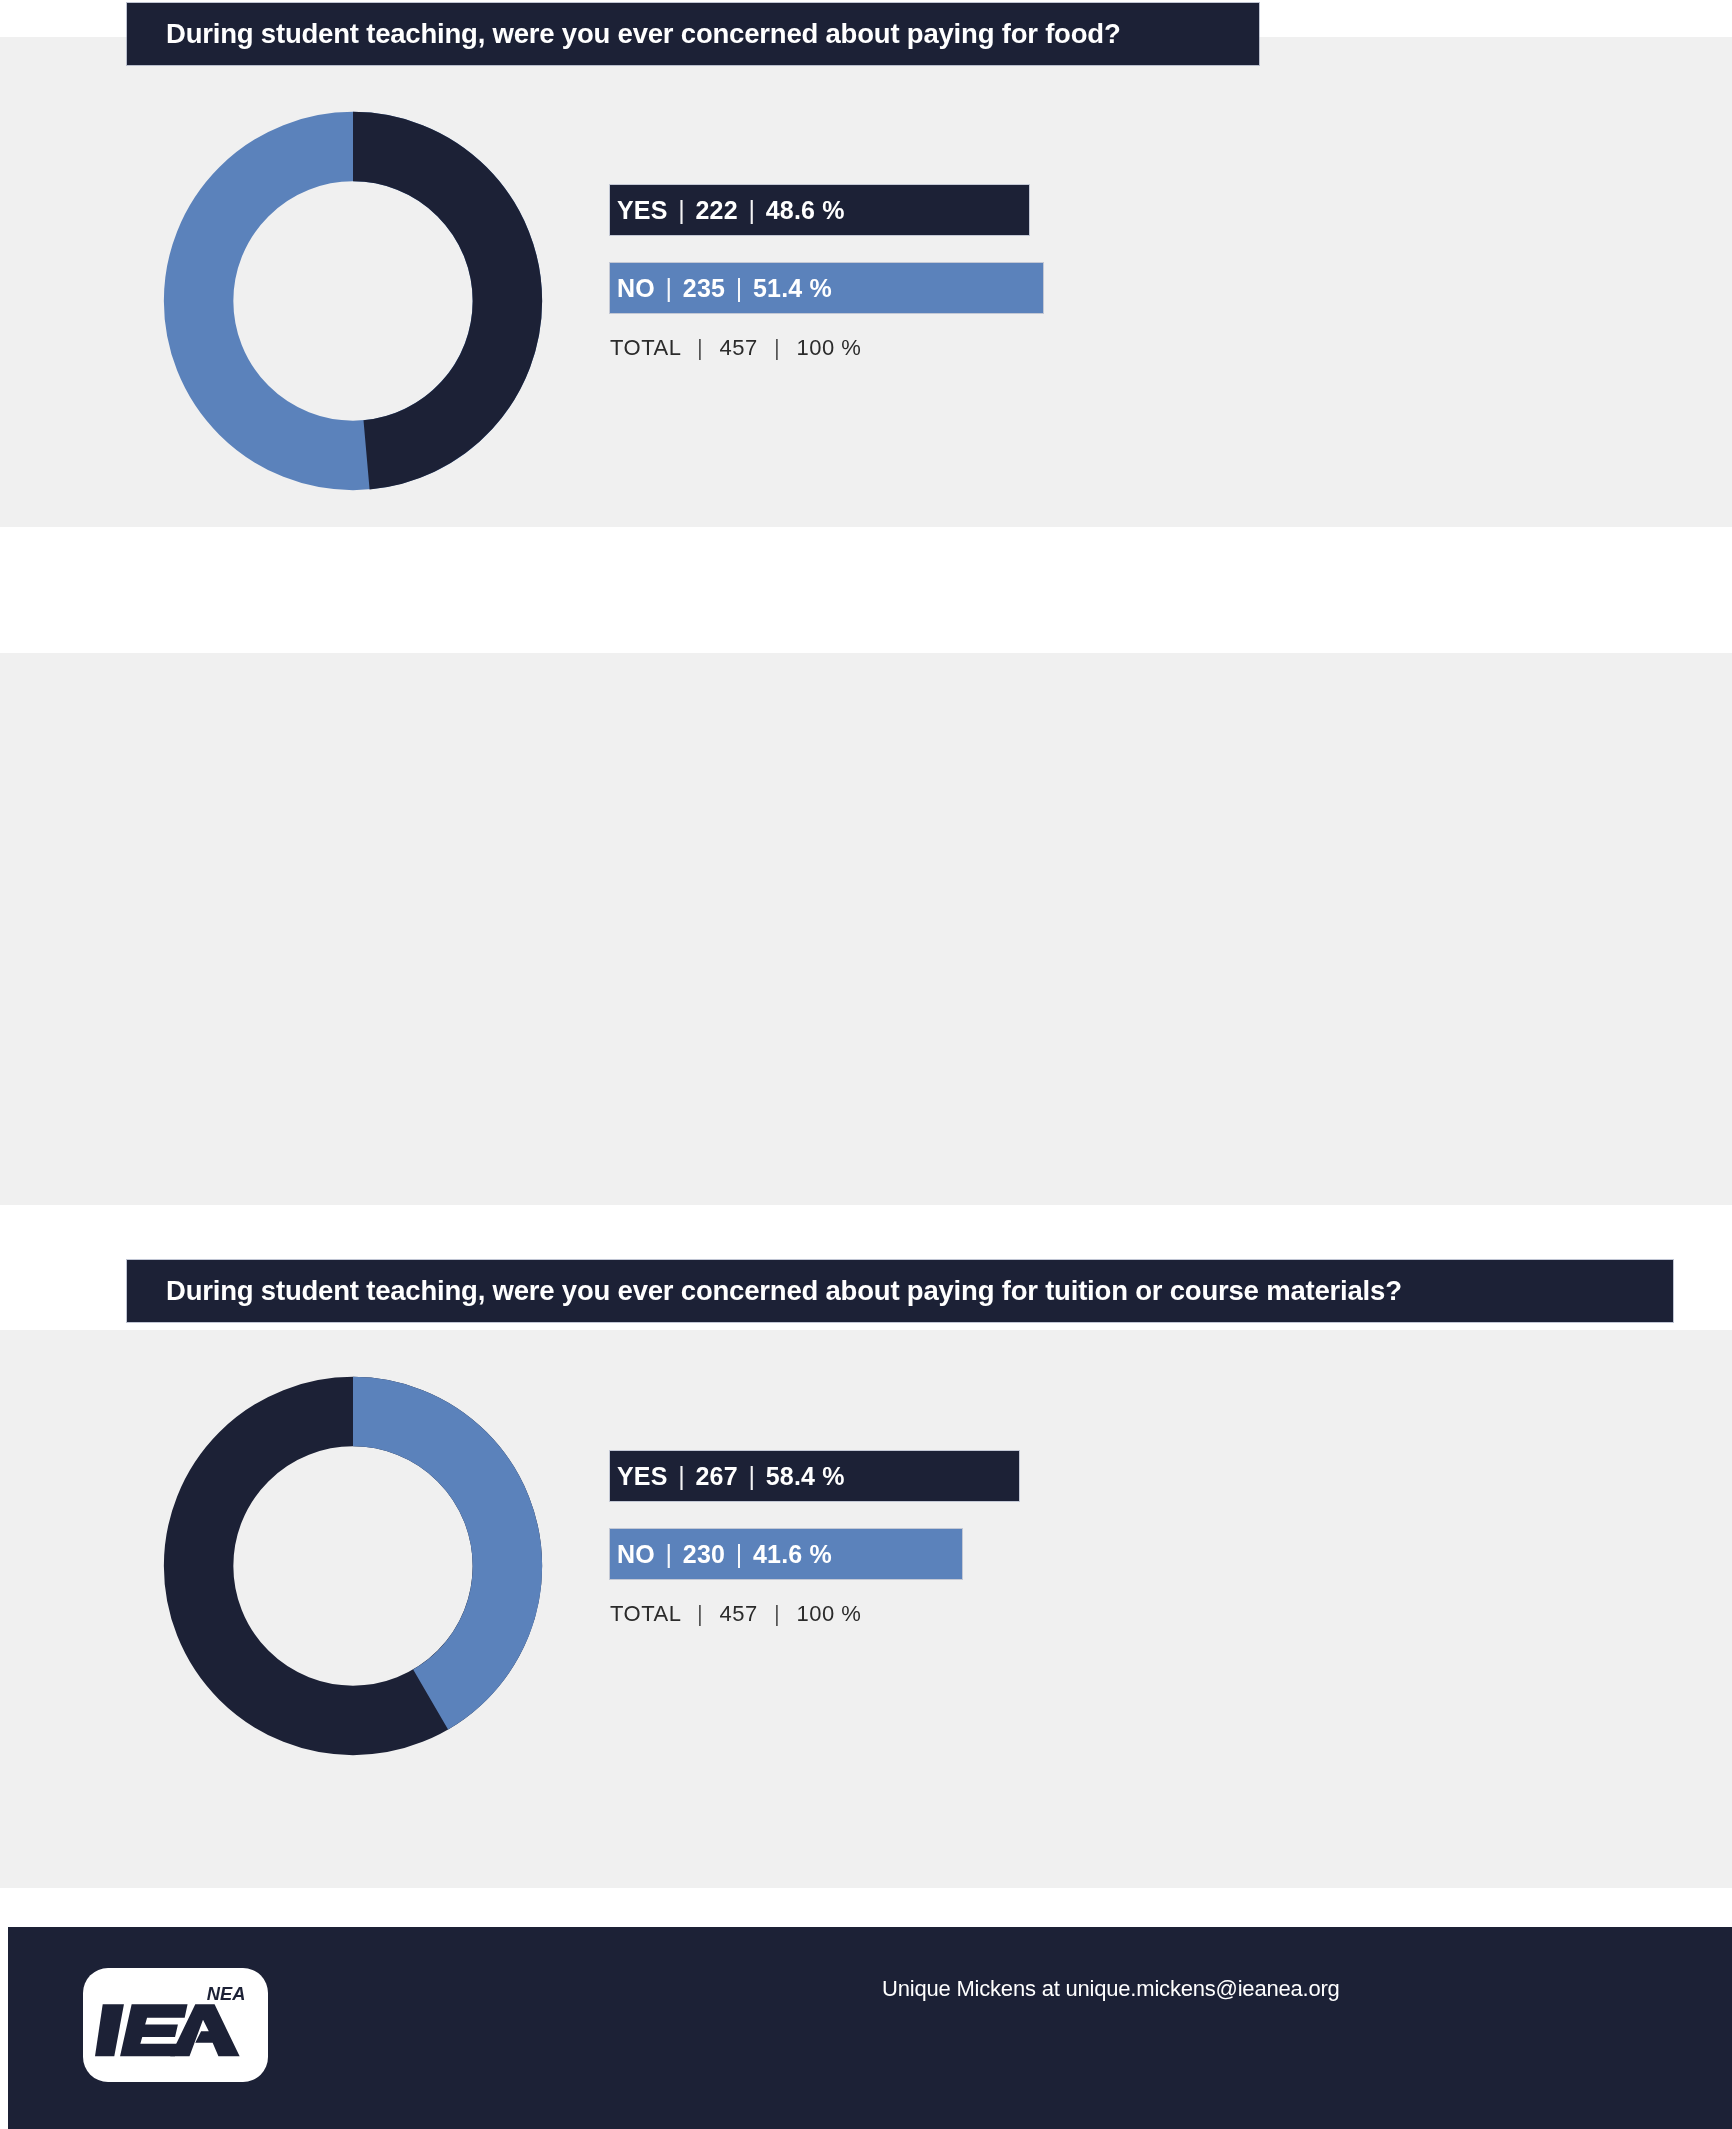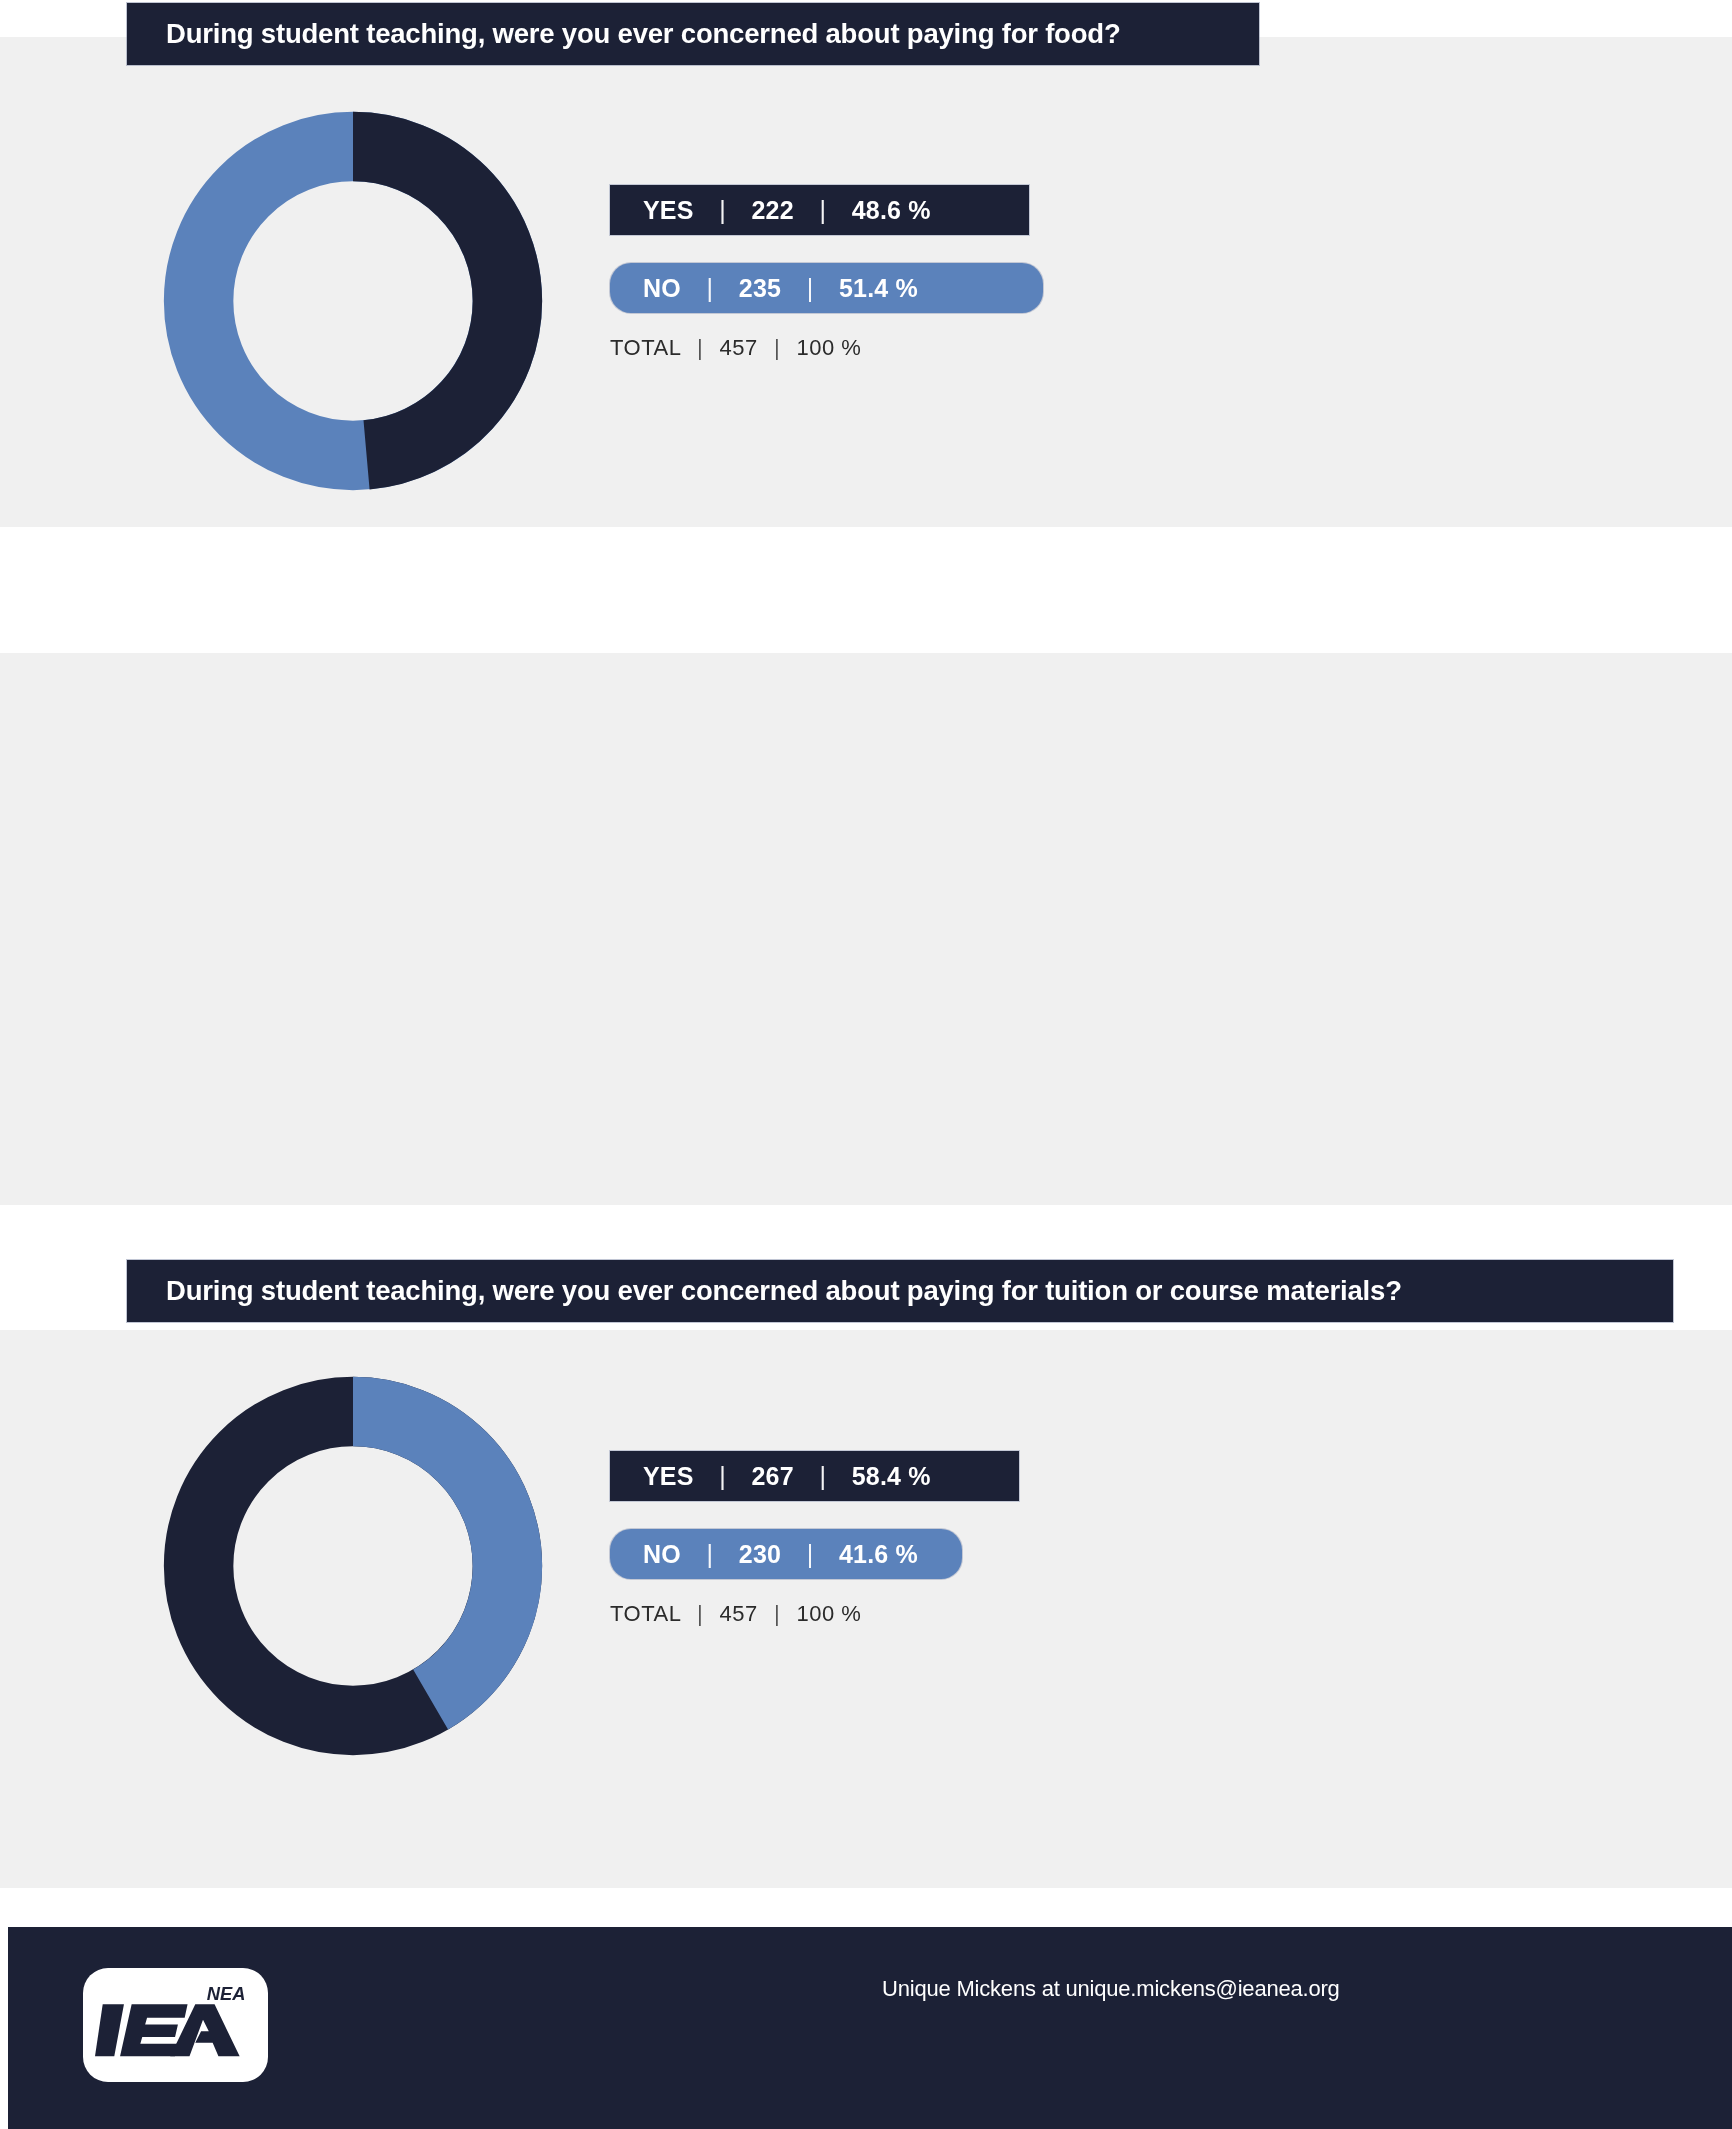--- a/index.html
+++ b/index.html
@@ -57,14 +57,13 @@
   .stat-bar{
     height:50px;
     display:flex; align-items:center;
-    padding-left:33px;
+    padding-left:7px;
     color:#ffffff;
     font-size:25px;
     font-weight:700;
     letter-spacing:0.2px;
     white-space:nowrap;
     box-shadow:0 0 0 1px rgba(150,160,185,.5);
-    gap:15px;
   }
   .stat-bar.primary{ background:#1c2136; }
   .stat-bar.secondary{ background:#5b82bb; }

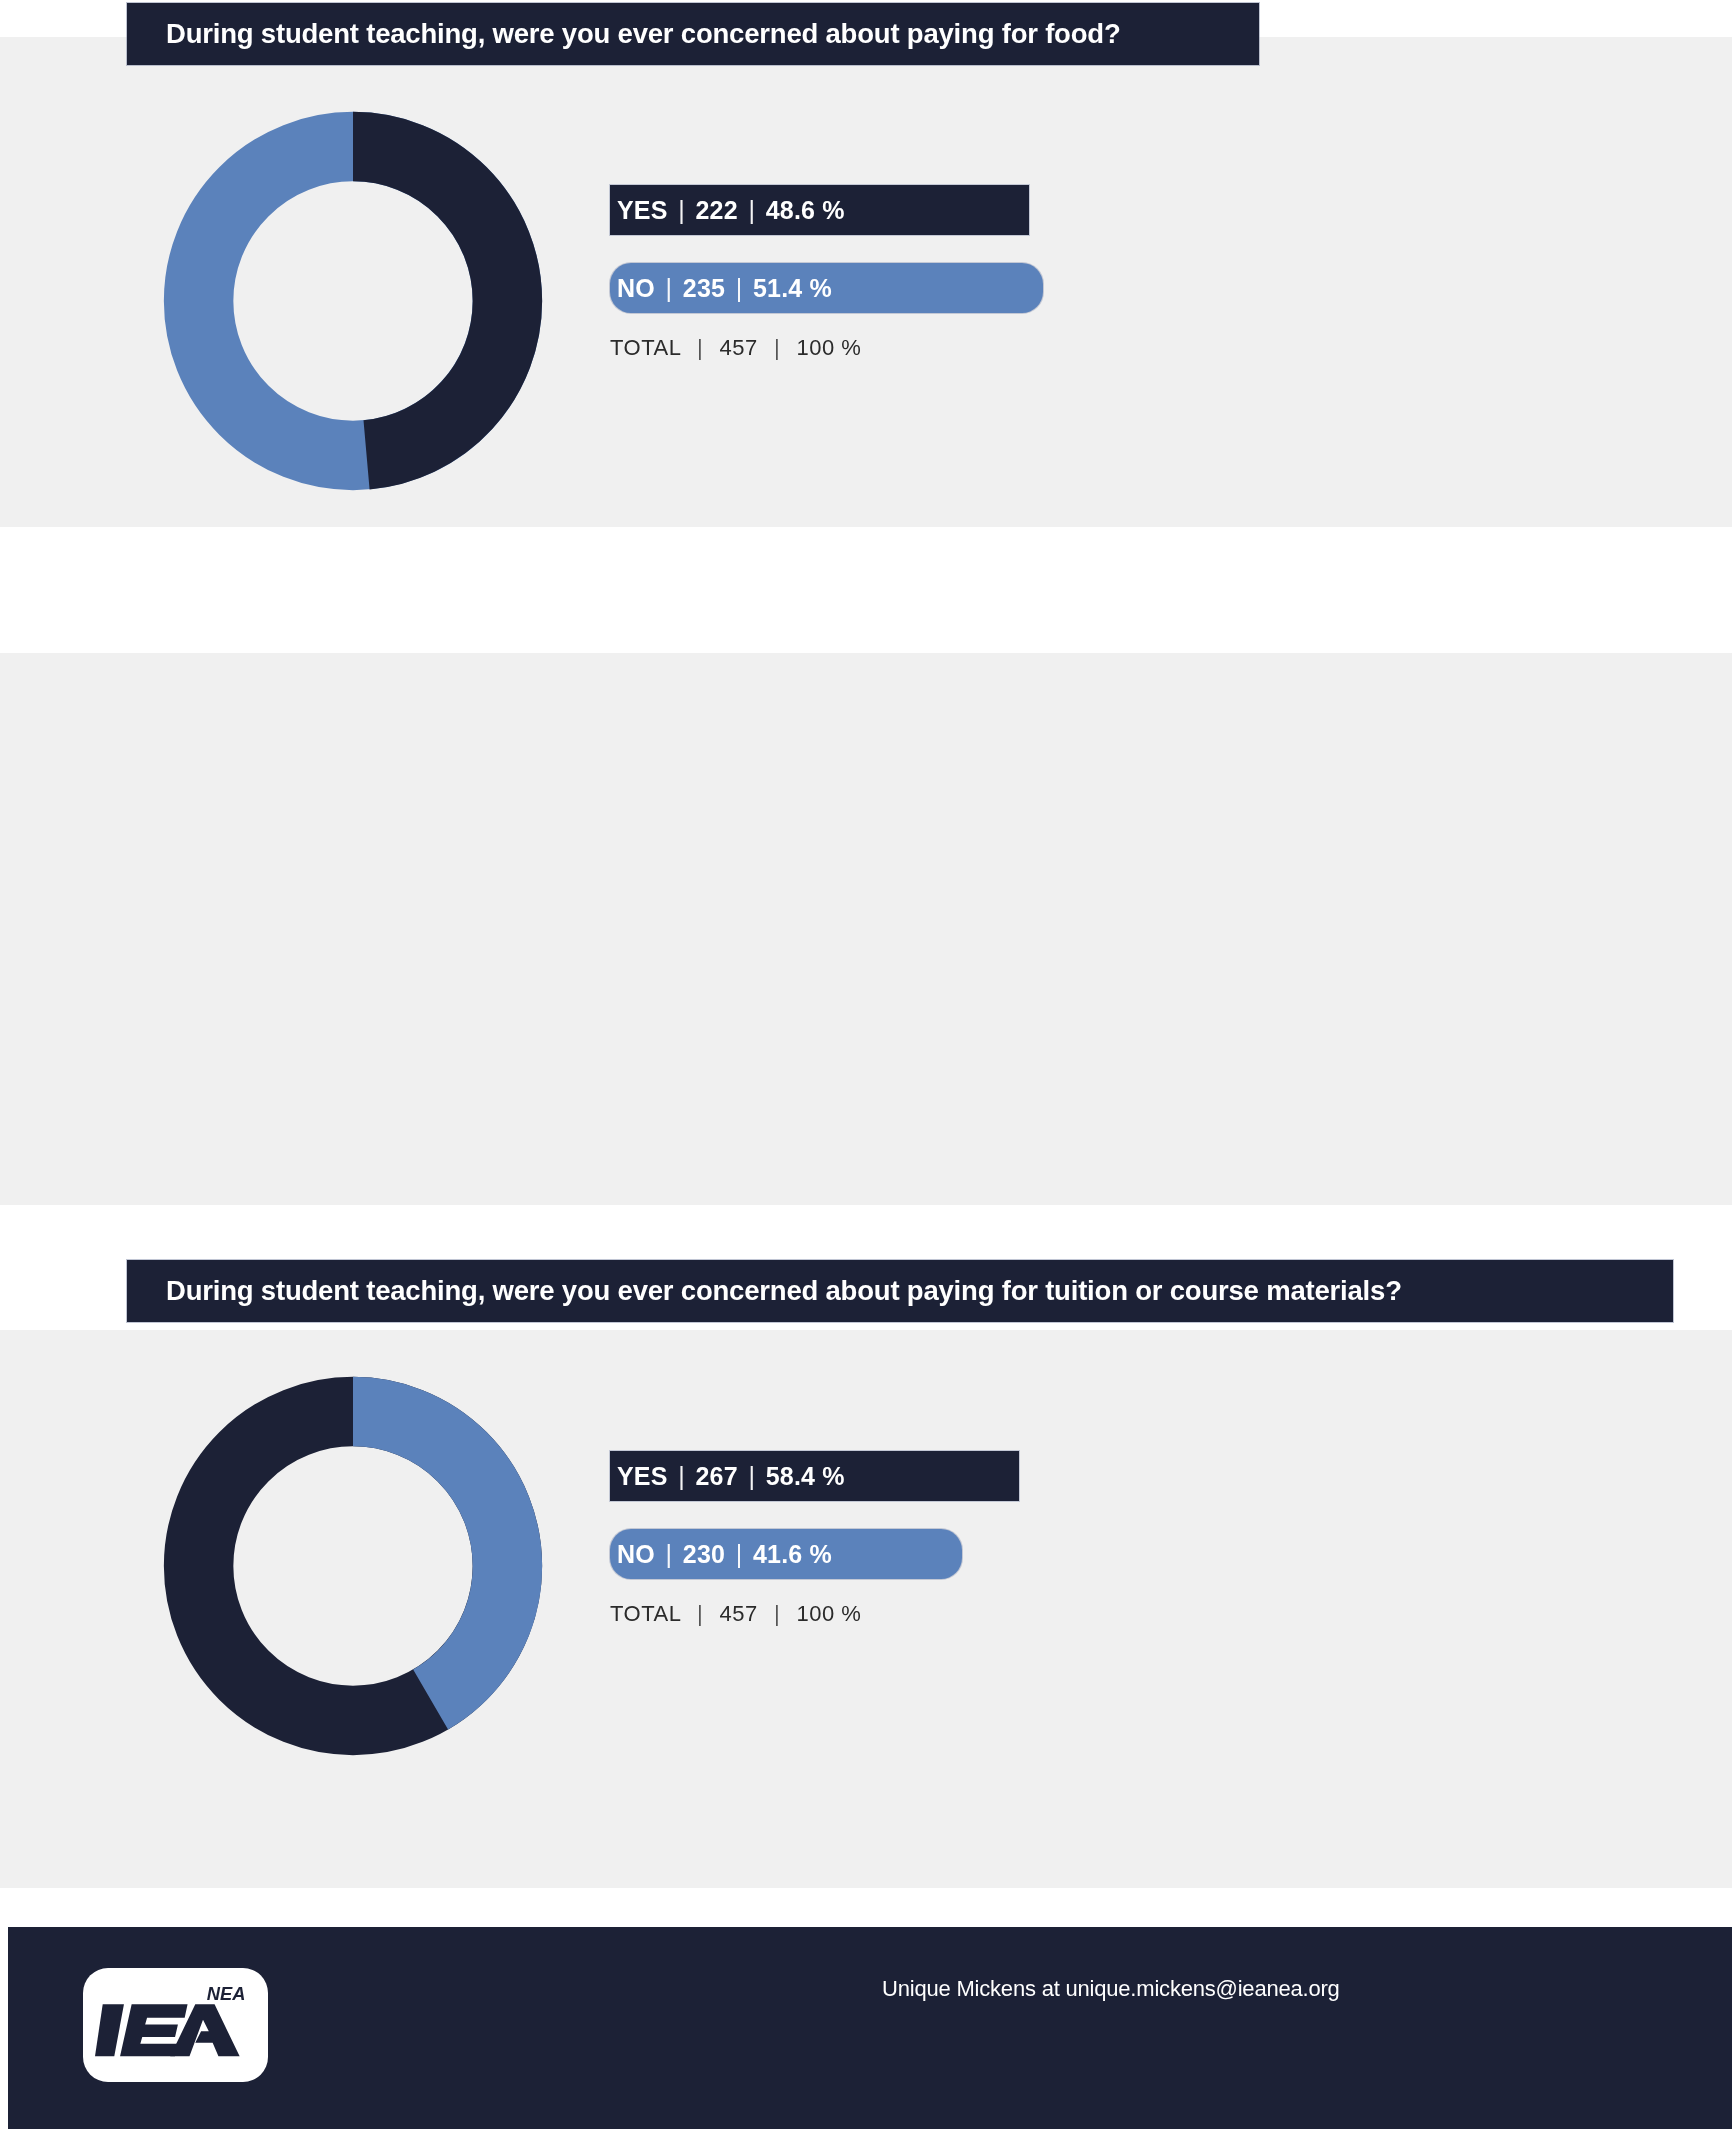--- a/index.html
+++ b/index.html
@@ -67,7 +67,7 @@
   }
   .stat-bar.primary{ background:#1c2136; }
   .stat-bar.secondary{ background:#5b82bb; }
-  .stat-bar + .stat-bar{ margin-top:28px;border-radius:21px; }
+  .stat-bar + .stat-bar{ margin-top:28px; }
 
   .stat-bar .sep{ padding:0 10.6px; font-weight:400; opacity:.95; }
 

